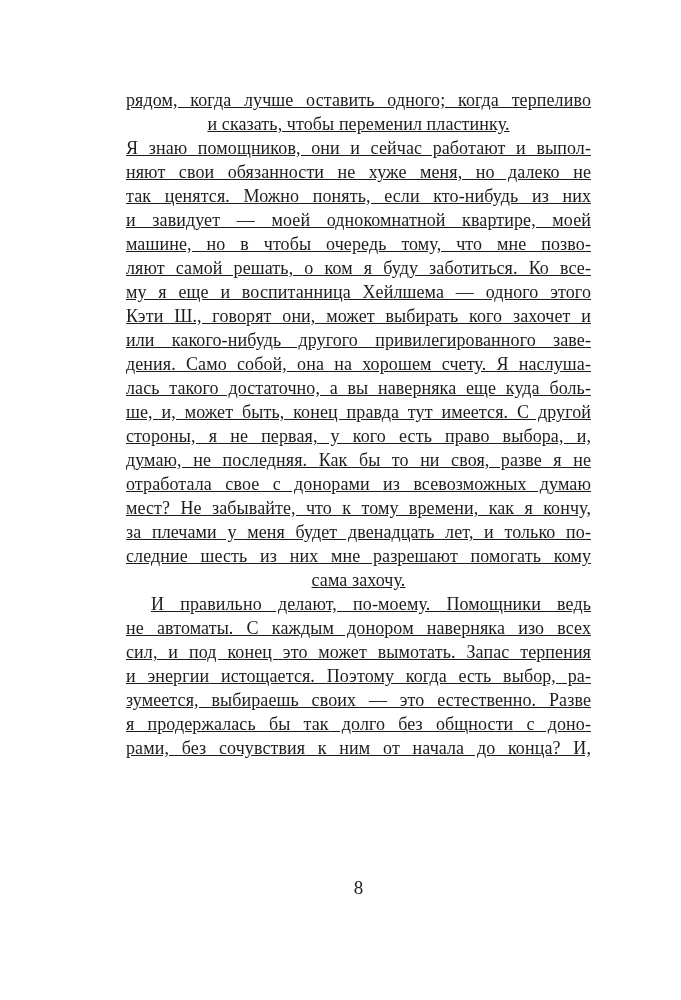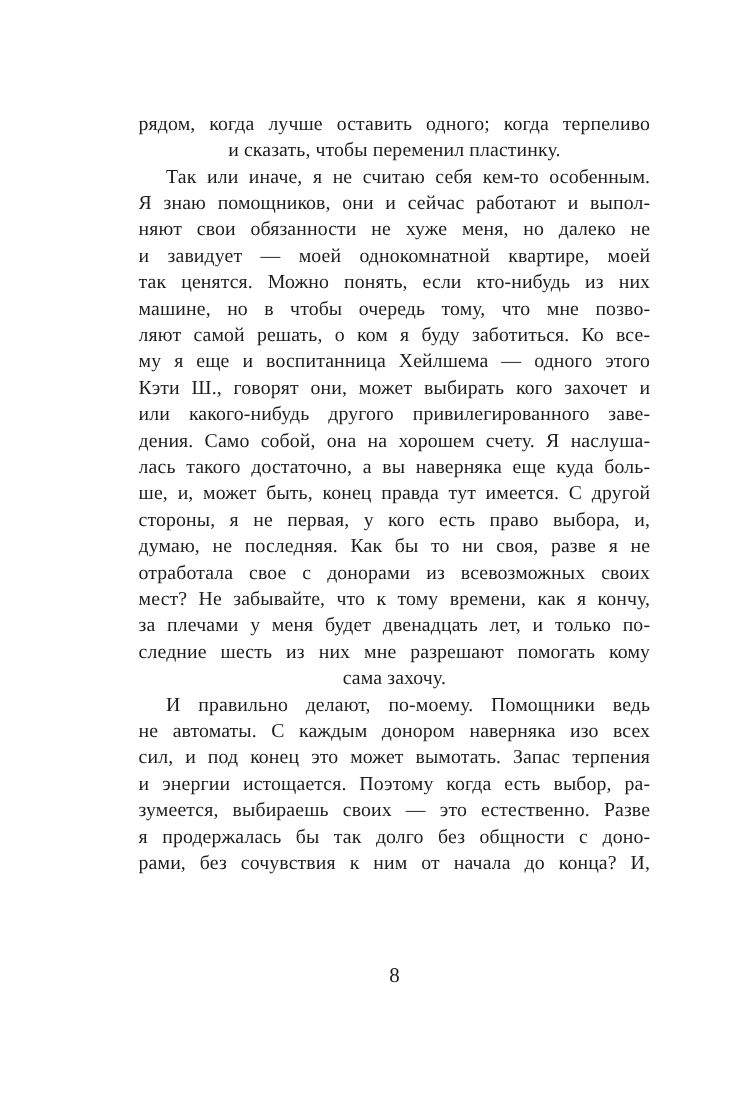--- a/index.html
+++ b/index.html
@@ -19,8 +19,9 @@
   .text-block {
     position: absolute;
     left: 126px;
-    top: 100px;
+    top: 88px;
     width: 465px;
+    text-decoration: underline;
   }
   .line {
     height: 24px;

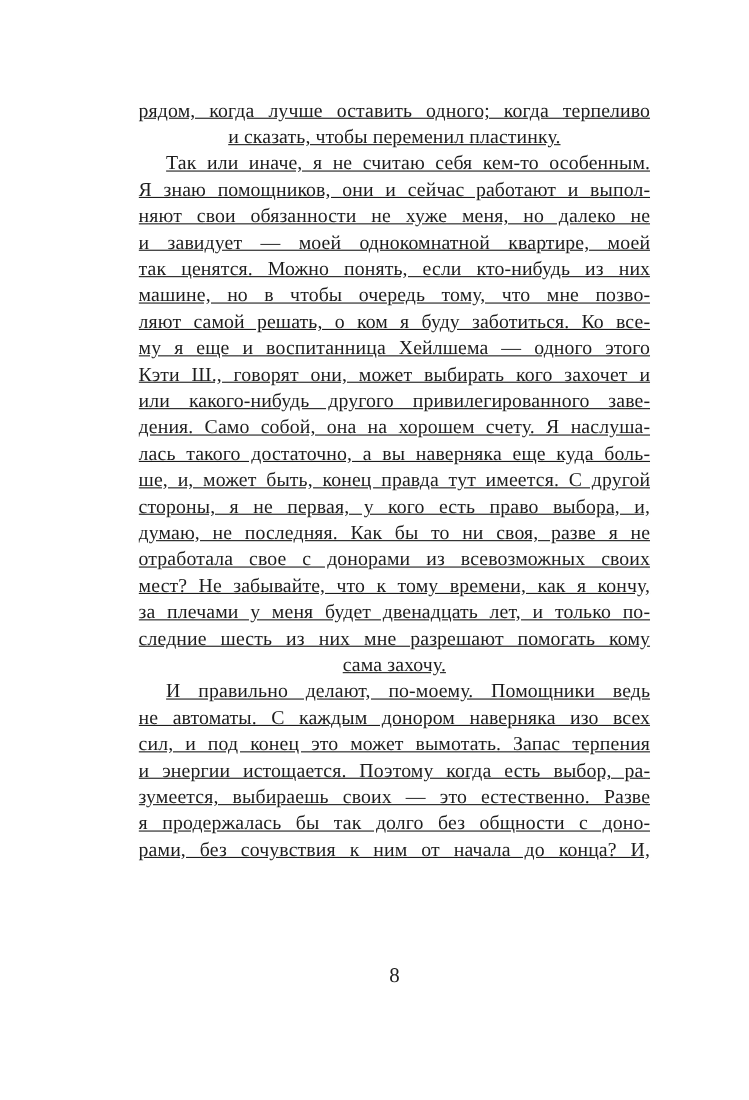--- a/index.html
+++ b/index.html
@@ -57,7 +57,6 @@
   <main class="text-block" id="text-block">
       <div class="line just">рядом, когда лучше оставить одного; когда терпеливо</div>
       <div class="line">и сказать, чтобы переменил пластинку.</div>
-      <div class="line indent just">Так или иначе, я не считаю себя кем-то особенным.</div>
       <div class="line just">Я знаю помощников, они и сейчас работают и выпол-</div>
       <div class="line just">няют свои обязанности не хуже меня, но далеко не</div>
       <div class="line just">и завидует — моей однокомнатной квартире, моей</div>

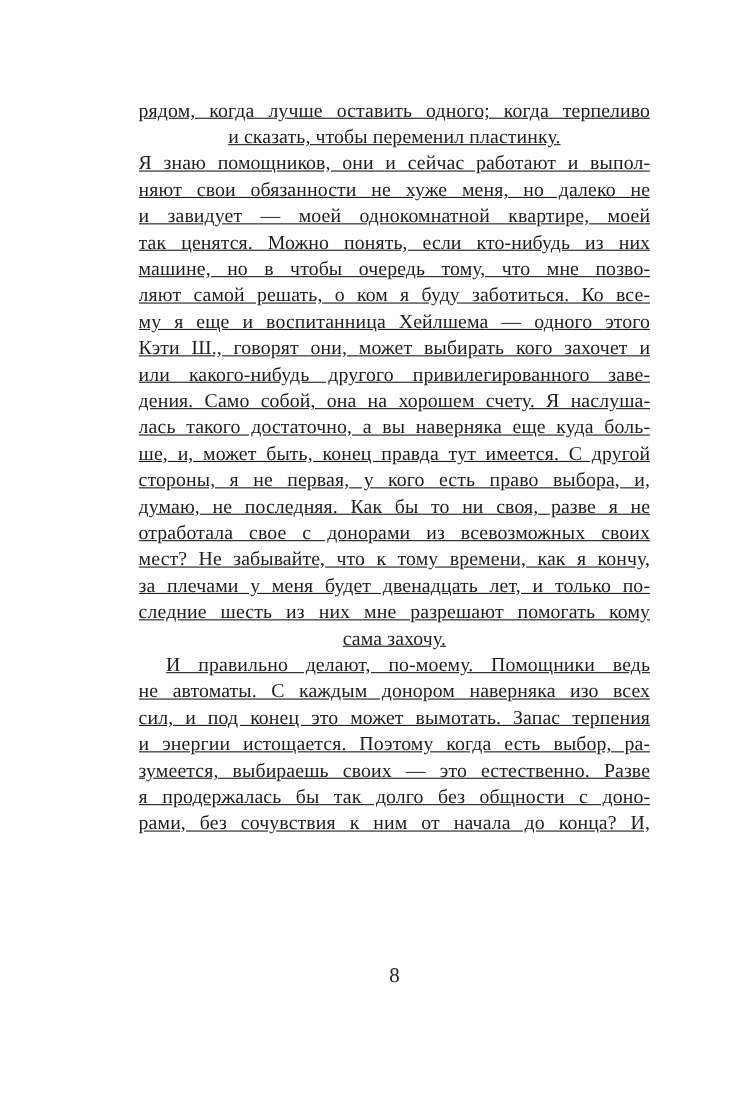--- a/index.html
+++ b/index.html
@@ -59,8 +59,8 @@
       <div class="line">и сказать, чтобы переменил пластинку.</div>
       <div class="line just">Я знаю помощников, они и сейчас работают и выпол-</div>
       <div class="line just">няют свои обязанности не хуже меня, но далеко не</div>
+      <div class="line just">так ценятся. Можно понять, если кто-нибудь из них</div>
       <div class="line just">и завидует — моей однокомнатной квартире, моей</div>
-      <div class="line just">так ценятся. Можно понять, если кто-нибудь из них</div>
       <div class="line just">машине, но в чтобы очередь тому, что мне позво-</div>
       <div class="line just">ляют самой решать, о ком я буду заботиться. Ко все-</div>
       <div class="line just">му я еще и воспитанница Хейлшема — одного этого</div>

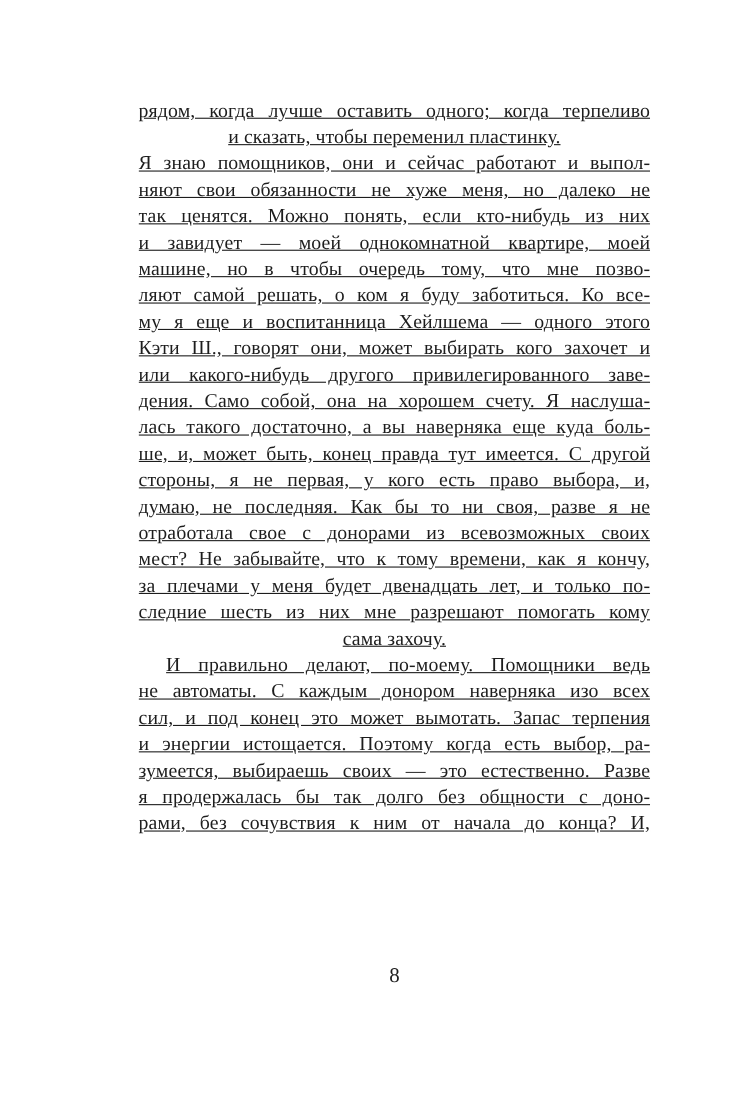--- a/index.html
+++ b/index.html
@@ -71,7 +71,7 @@
       <div class="line just">ше, и, может быть, конец правда тут имеется. С другой</div>
       <div class="line just">стороны, я не первая, у кого есть право выбора, и,</div>
       <div class="line just">думаю, не последняя. Как бы то ни своя, разве я не</div>
-      <div class="line just">отработала свое с донорами из всевозможных своих</div>
+      <div class="line just">отработала свое с донорами из всевозможных думаю</div>
       <div class="line just">мест? Не забывайте, что к тому времени, как я кончу,</div>
       <div class="line just">за плечами у меня будет двенадцать лет, и только по-</div>
       <div class="line just">следние шесть из них мне разрешают помогать кому</div>

